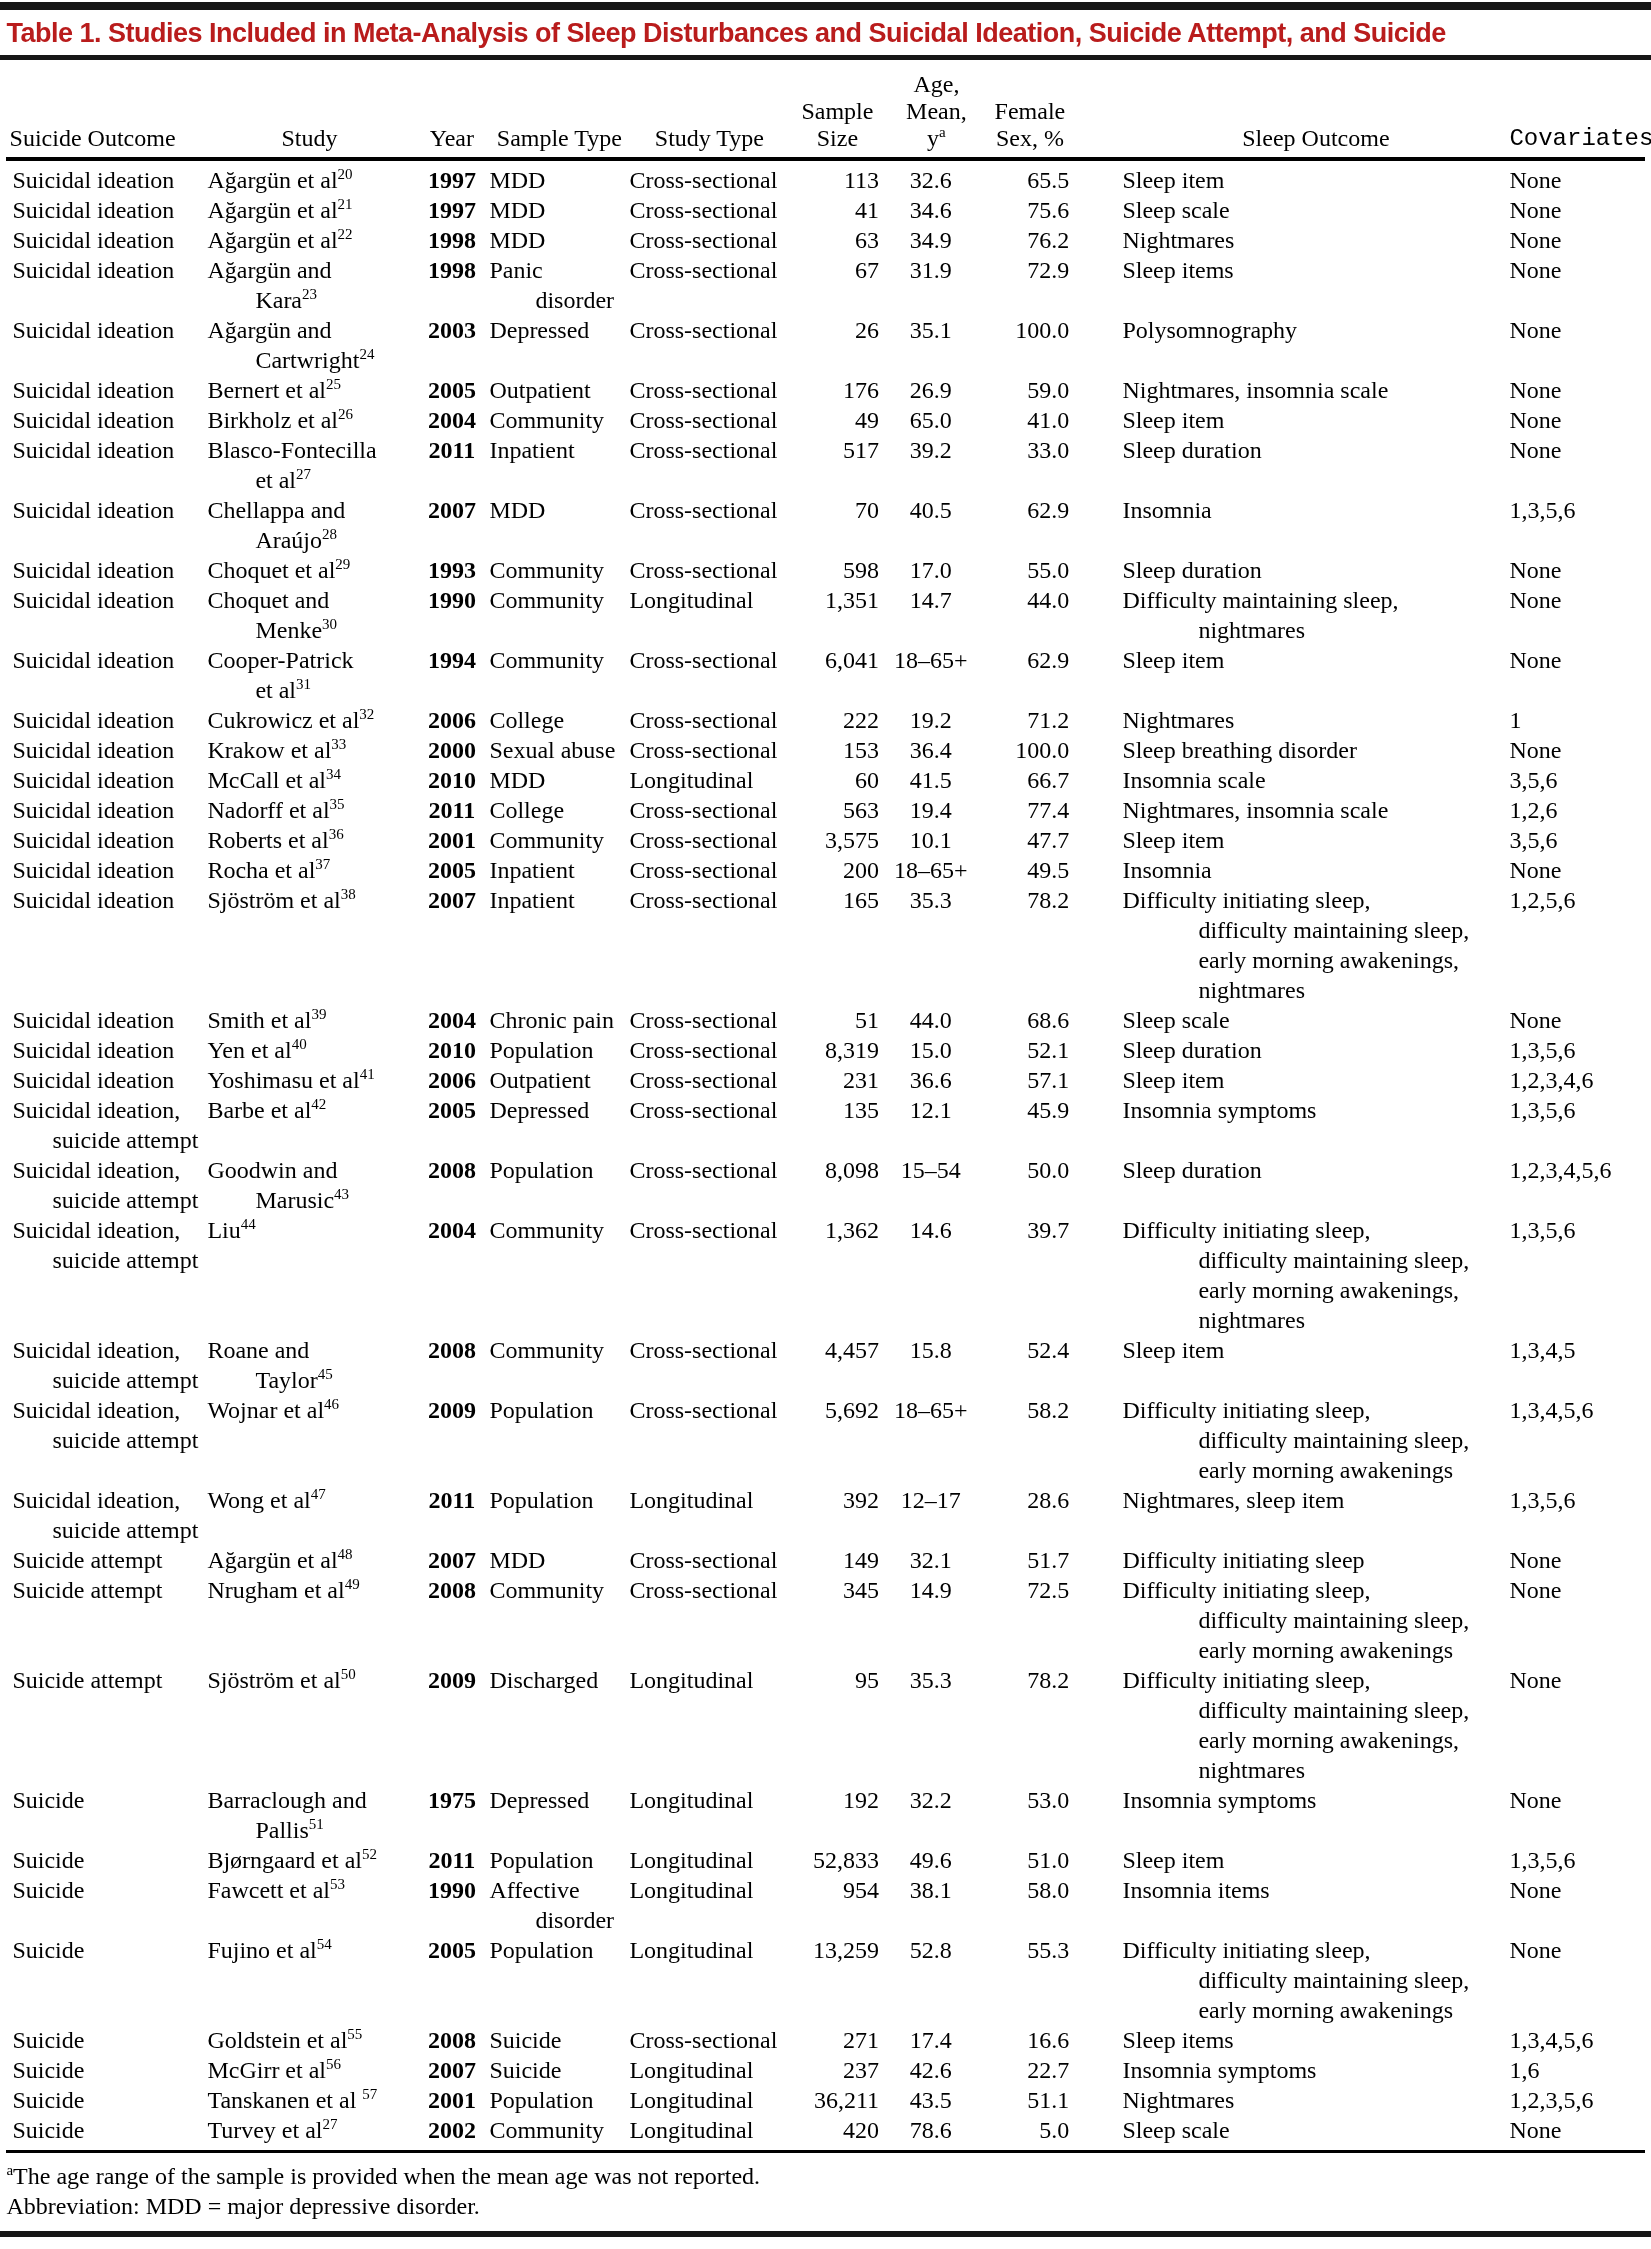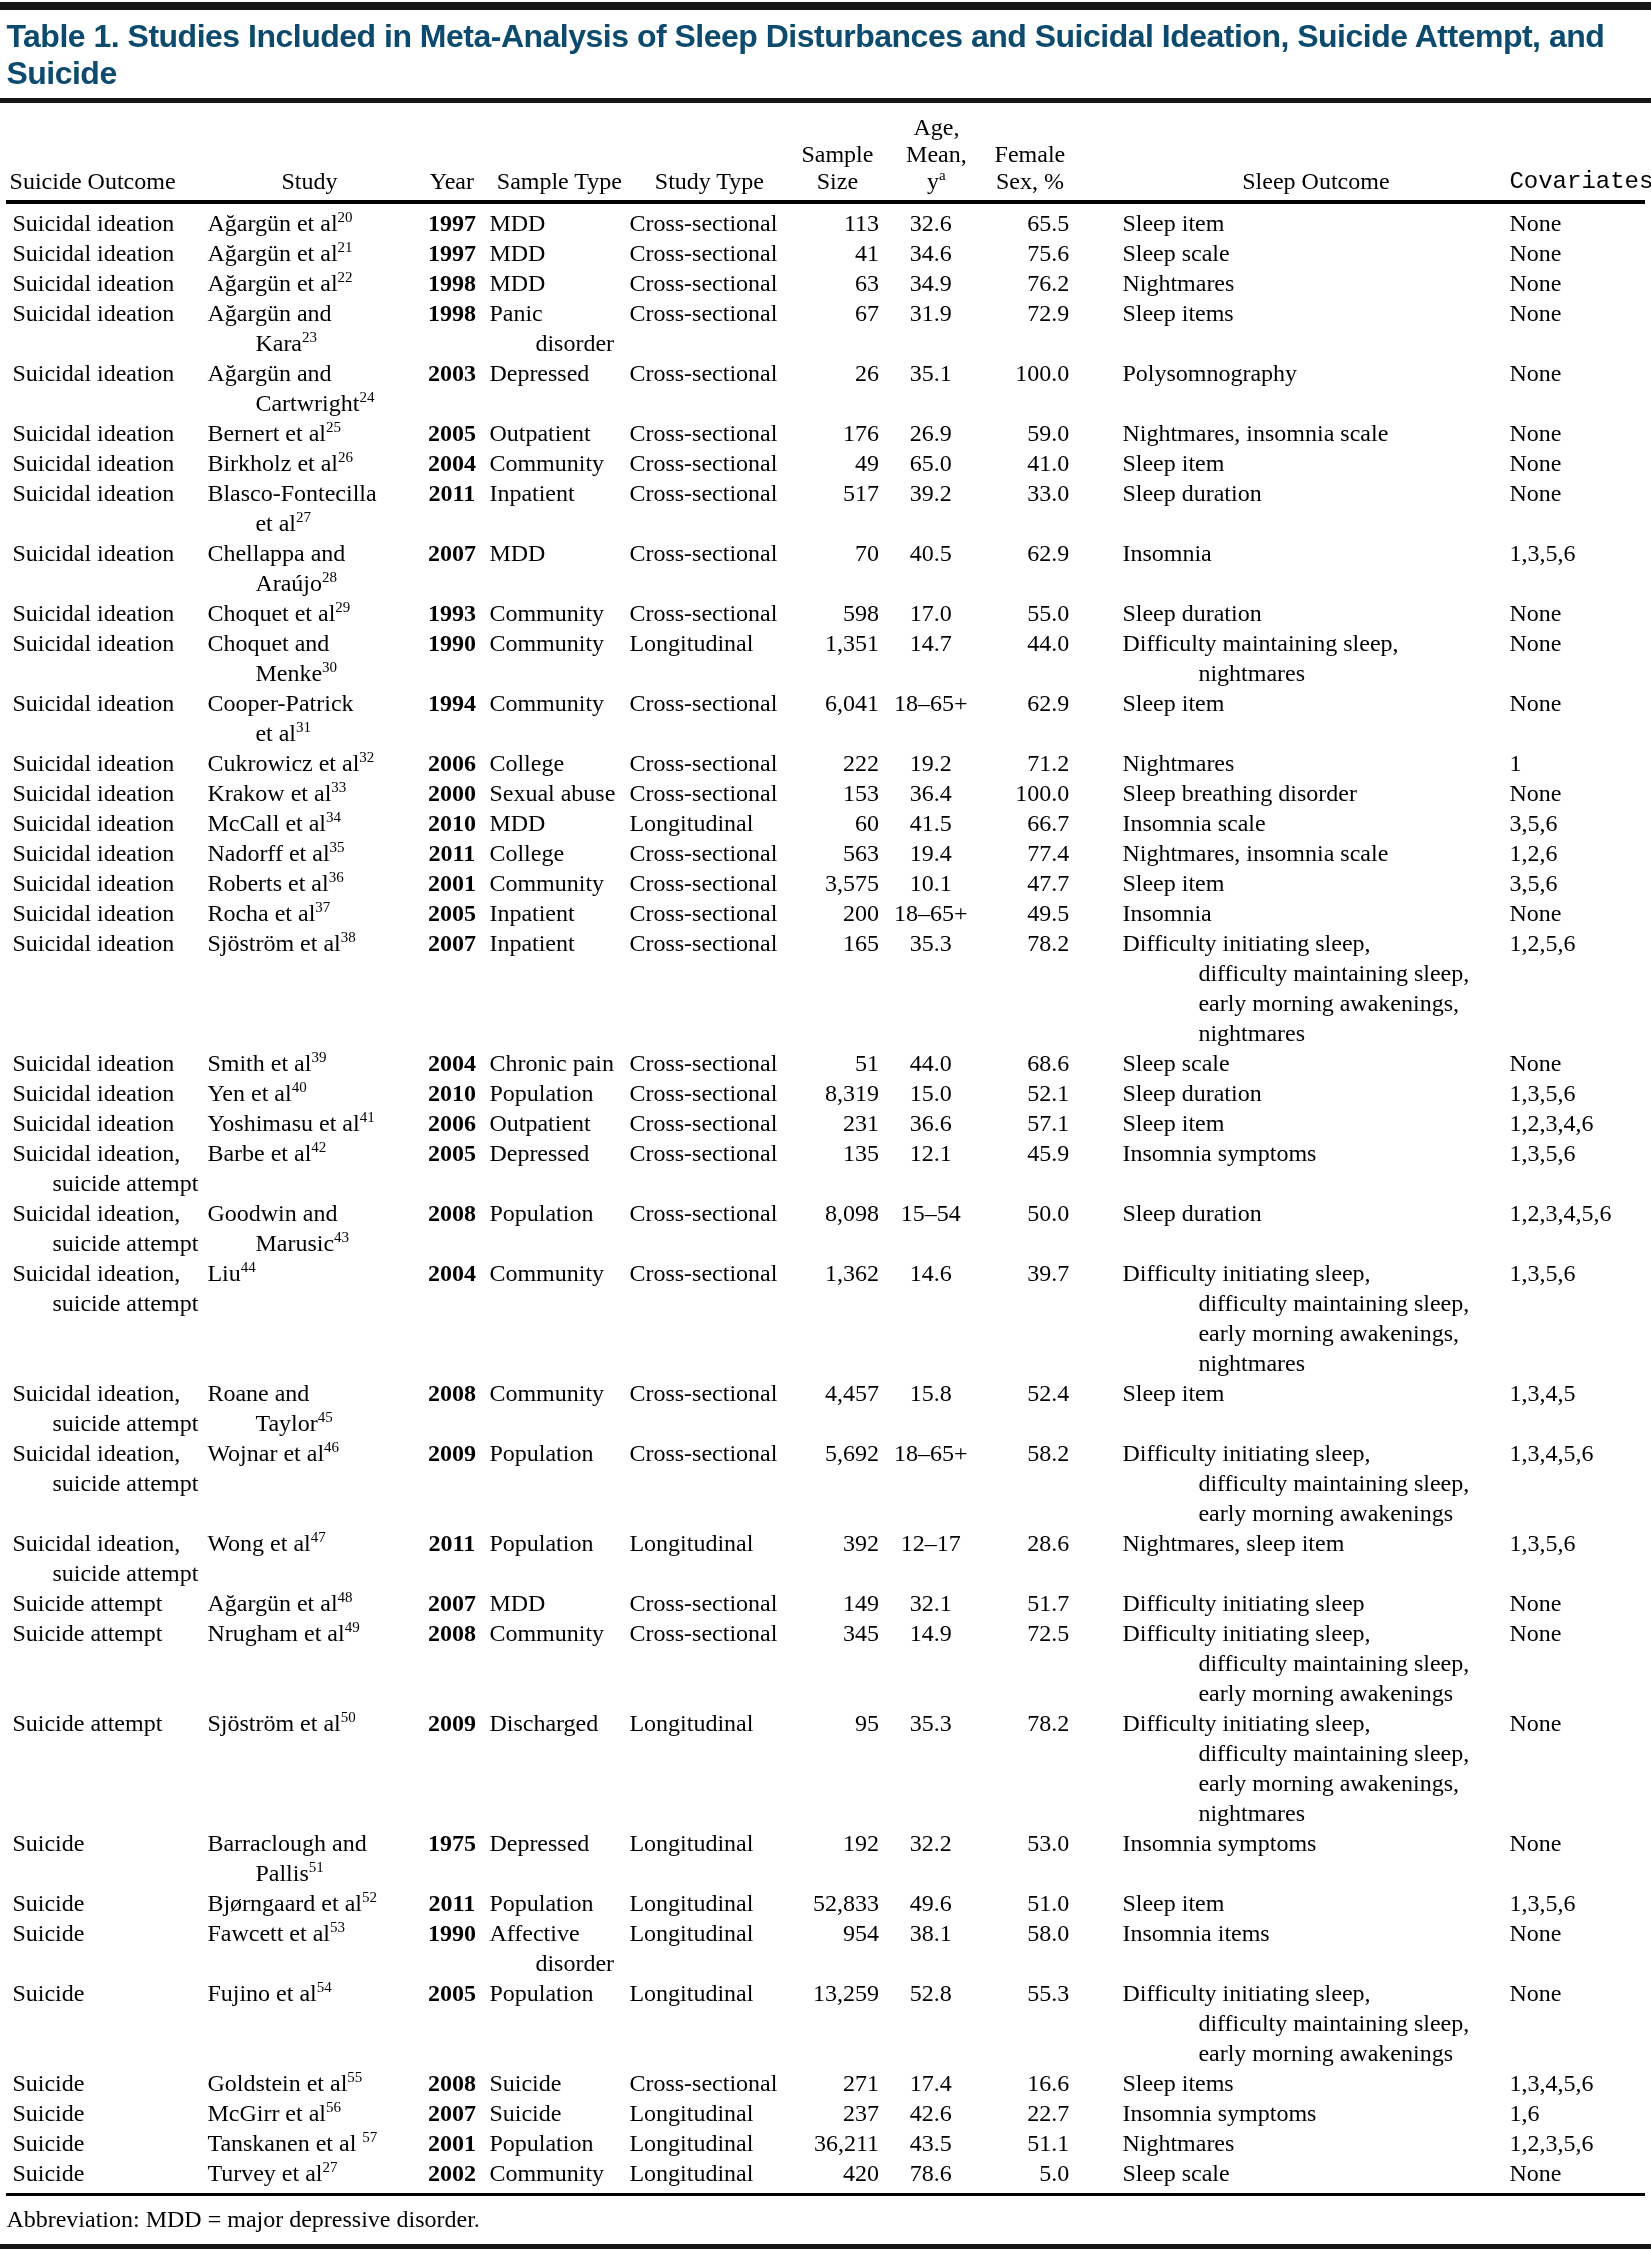--- a/index.html
+++ b/index.html
@@ -11,8 +11,8 @@
   .top-band{height:8.8px;background:#161616;margin-top:1.6px;}
   .title{
     font-family:"Liberation Sans", sans-serif;
-    font-weight:bold;font-size:32px;letter-spacing:-0.5px;
-    padding:7.2px 4.8px 6.4px 6.4px;color:#0c4a6e;
+    font-weight:bold;font-size:27px;letter-spacing:-0.5px;
+    padding:7.2px 4.8px 6.4px 6.4px;color:#b91c1c;
   }
   .title-rule{height:4.8px;background:#161616;}
   table{

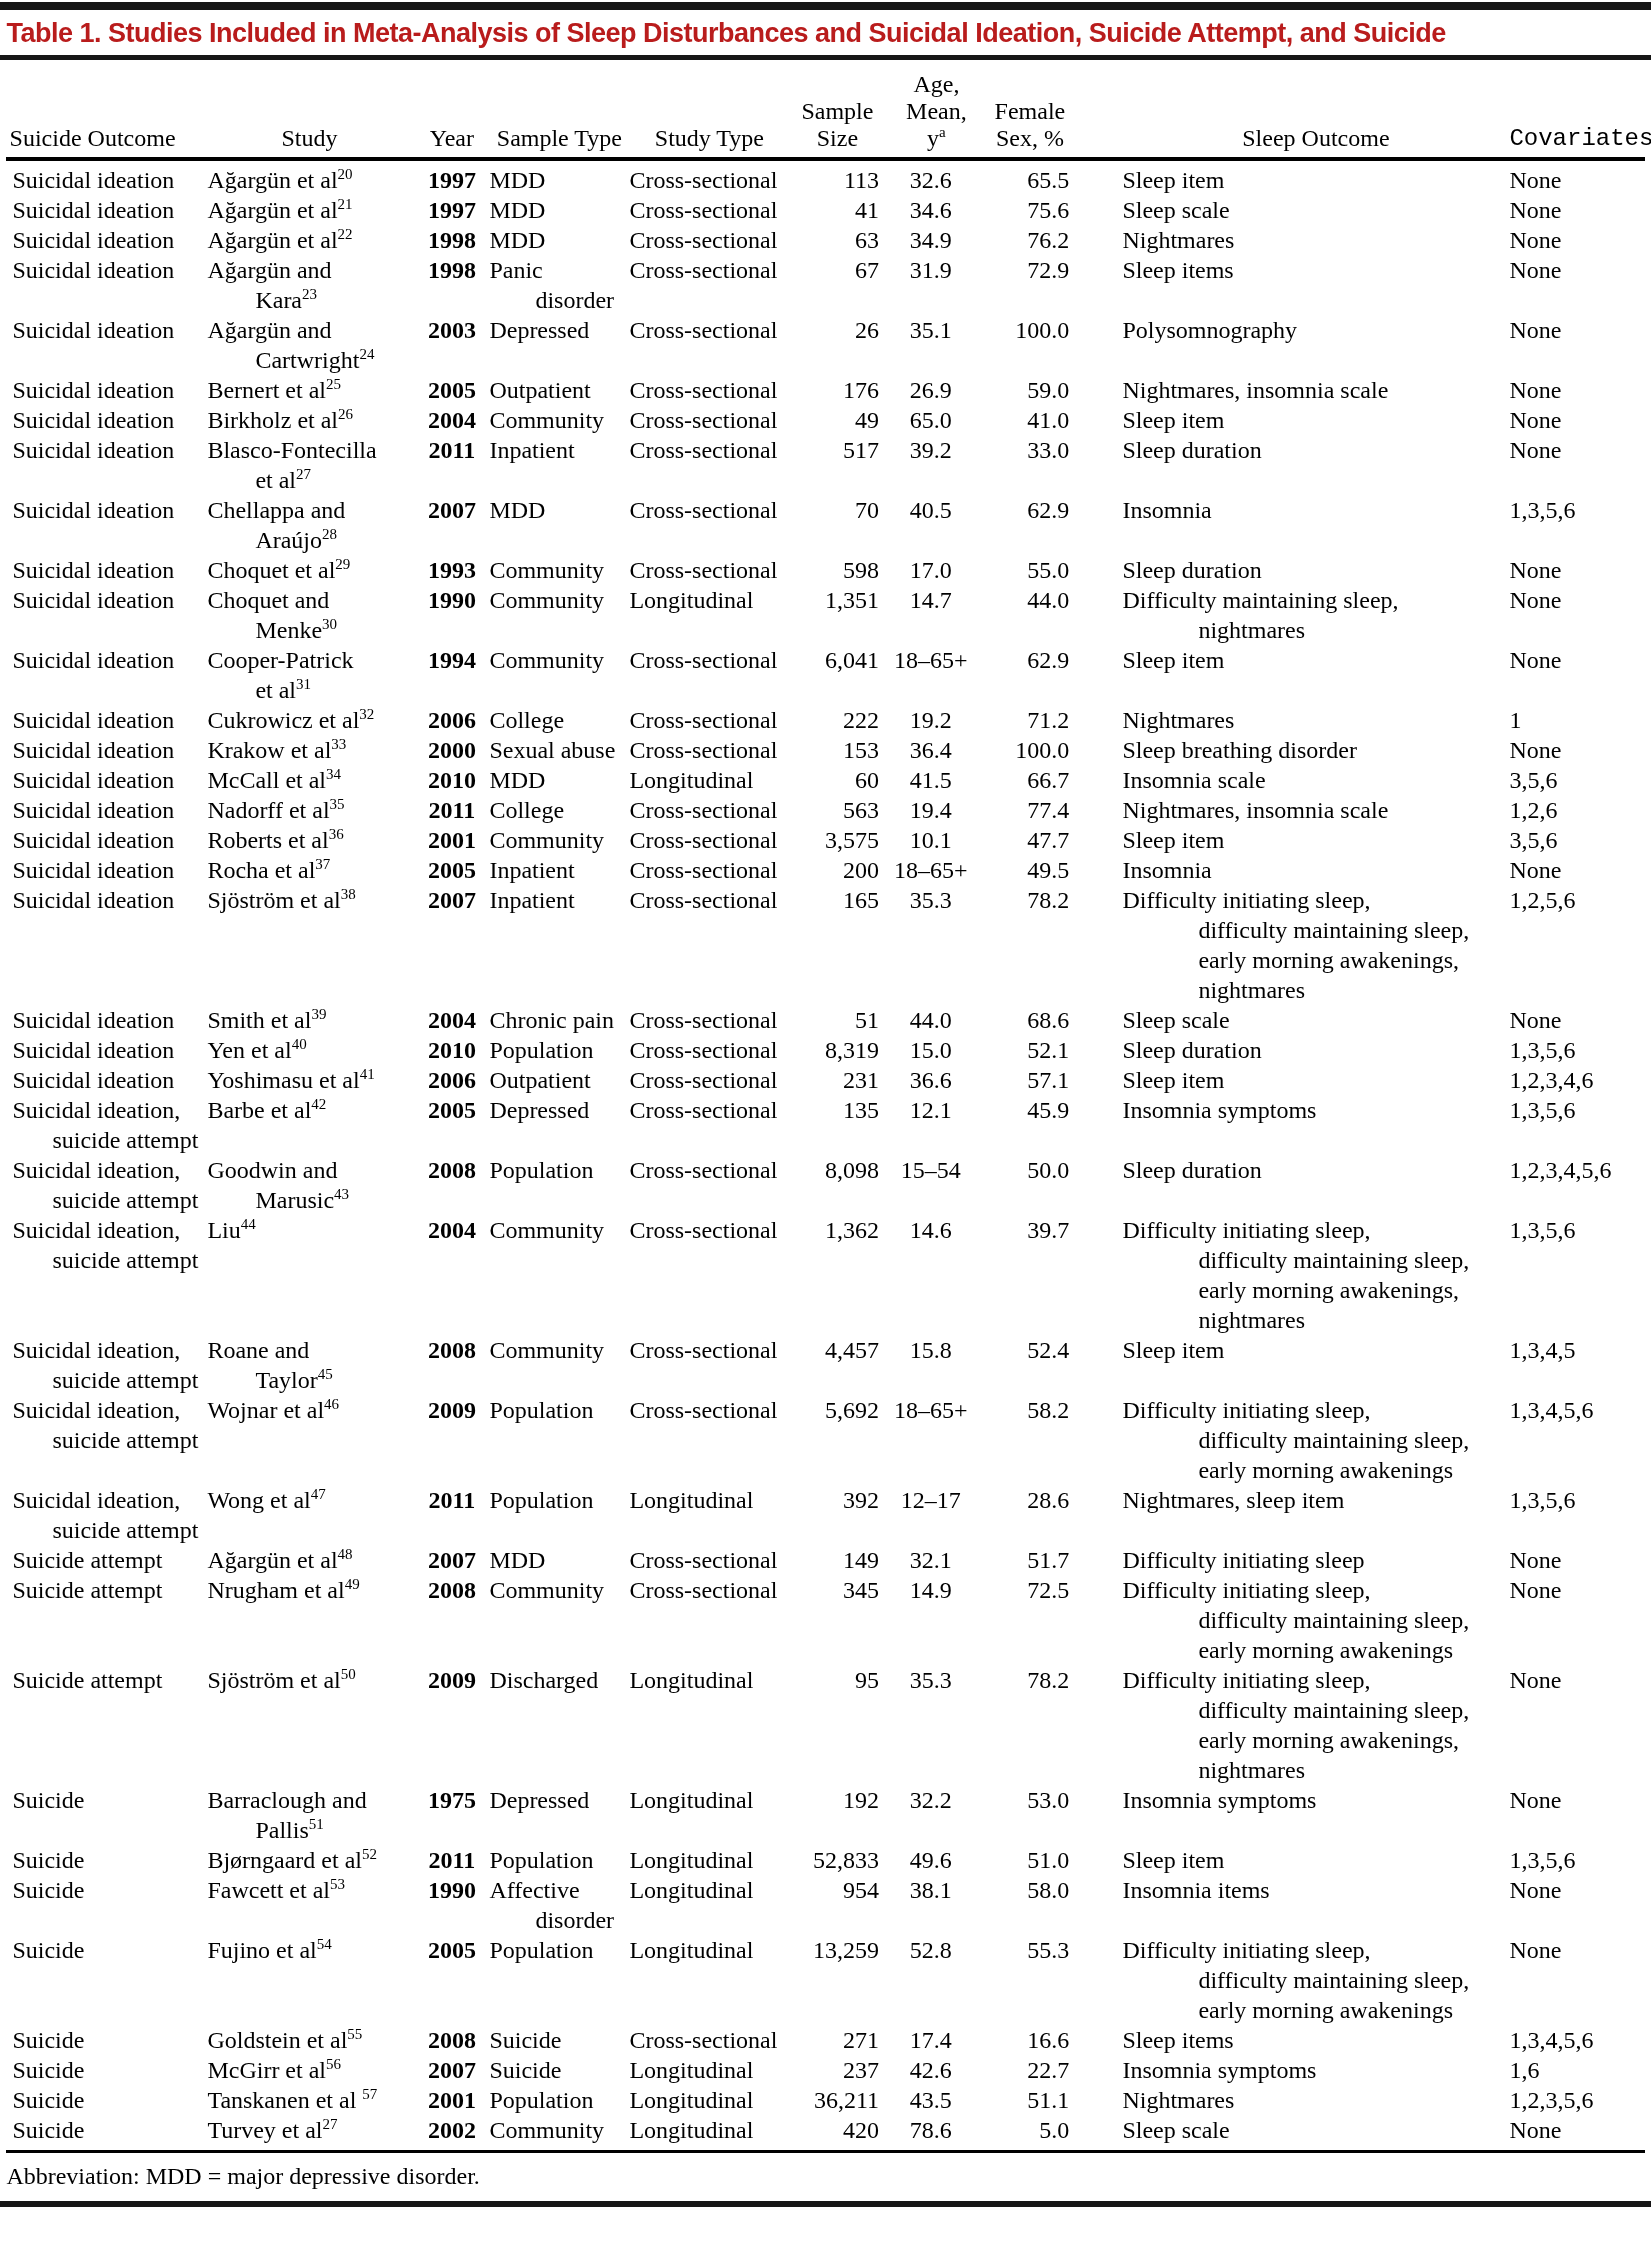--- a/index.html
+++ b/index.html
@@ -554,6 +554,7 @@
 </table>
 
 <div class="footnotes">
+    <div><sup>a</sup>The age range of the sample is provided when the mean age was not reported.</div>
     <div>Abbreviation: MDD = major depressive disorder.</div>
   </div>
 <div class="bottom-rule"></div>

